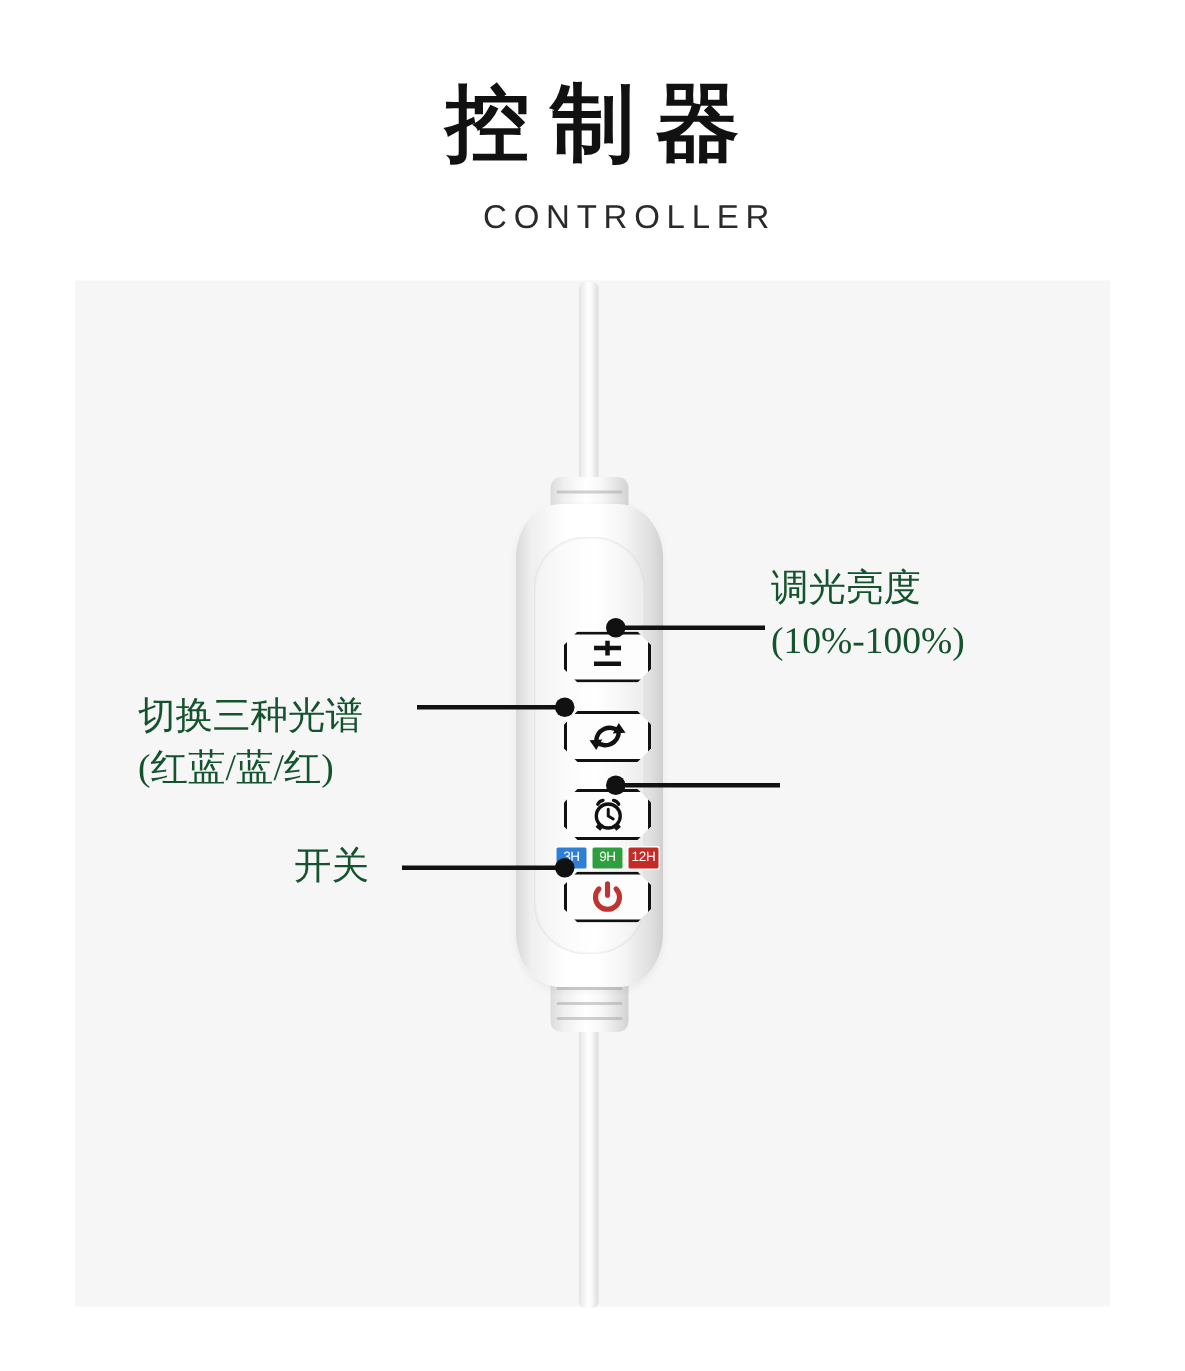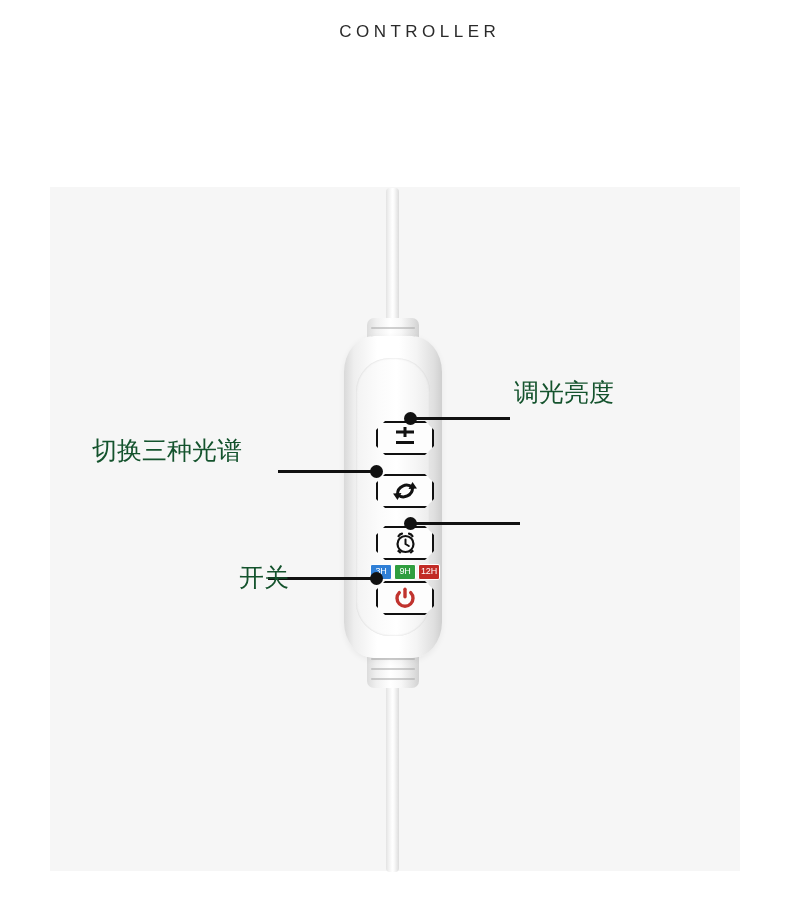--- a/index.html
+++ b/index.html
@@ -199,6 +199,7 @@
 <body>
 
 <div class="header">
+  <div class="title-cn">控制器</div>
   <div class="title-en">CONTROLLER</div>
 </div>
 

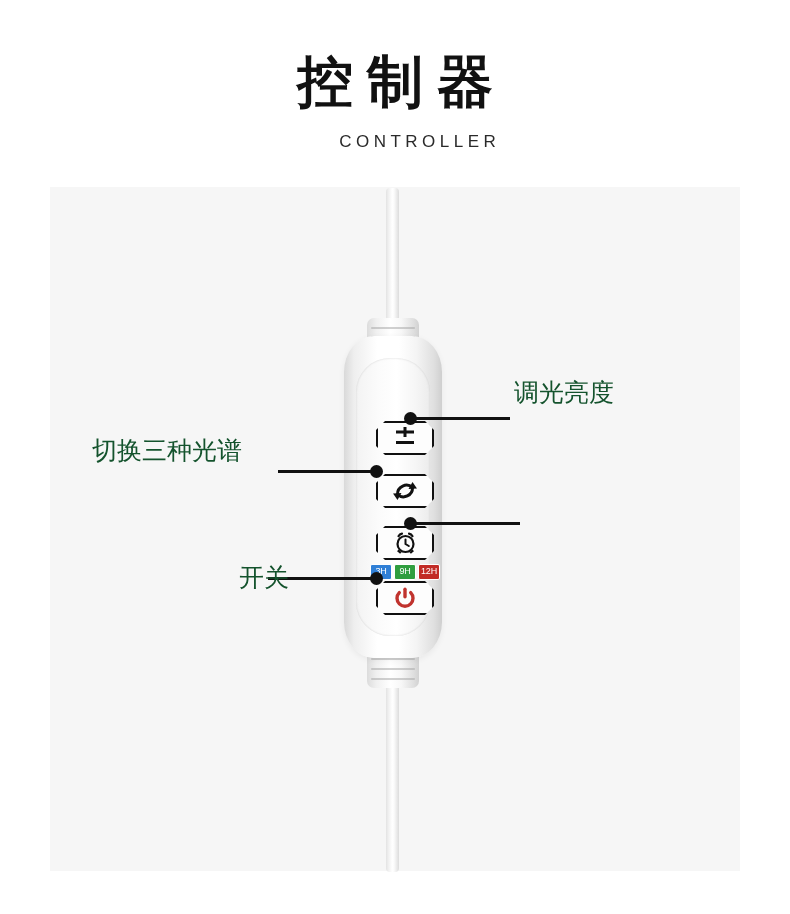--- a/index.html
+++ b/index.html
@@ -36,7 +36,7 @@
   }
   .title-en {
     margin-top: 22px;
-    font-size: 17px;
+    font-size: 22px;
     font-weight: 400;
     letter-spacing: 4.5px;
     text-indent: 4.5px;

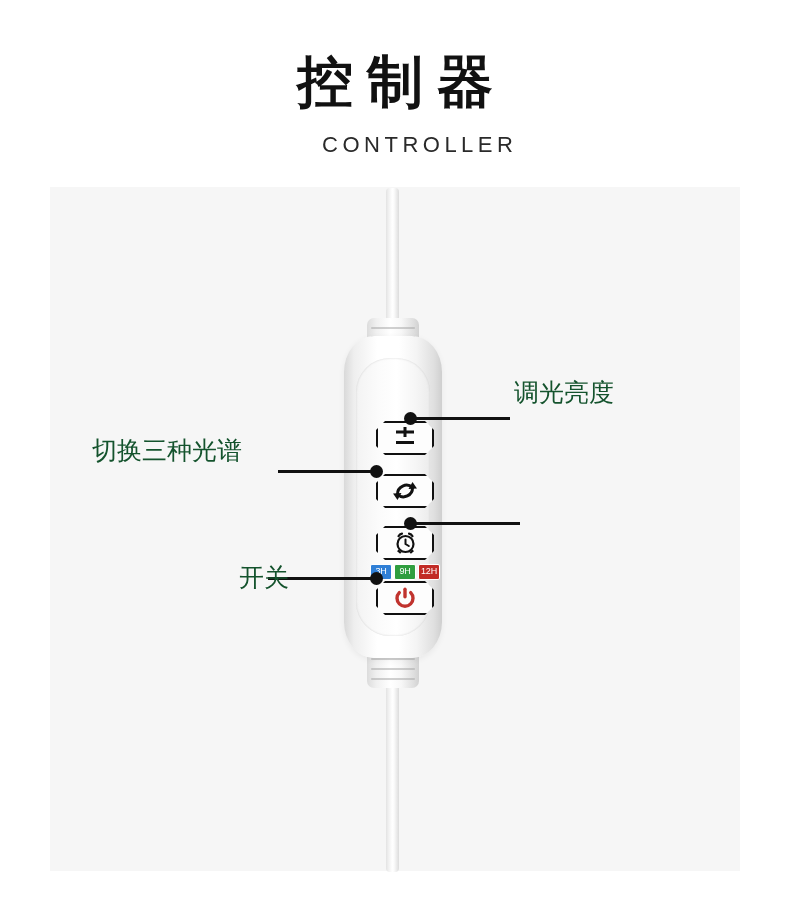--- a/index.html
+++ b/index.html
@@ -288,6 +288,7 @@
 
 <div class="anno right" style="left:514px; top:376px;">
   <span>调光亮度</span>
+  <span class="anno-line2">(10%-100%)</span>
 </div>
 
 <div class="anno left" style="left:92px; top:434px;">

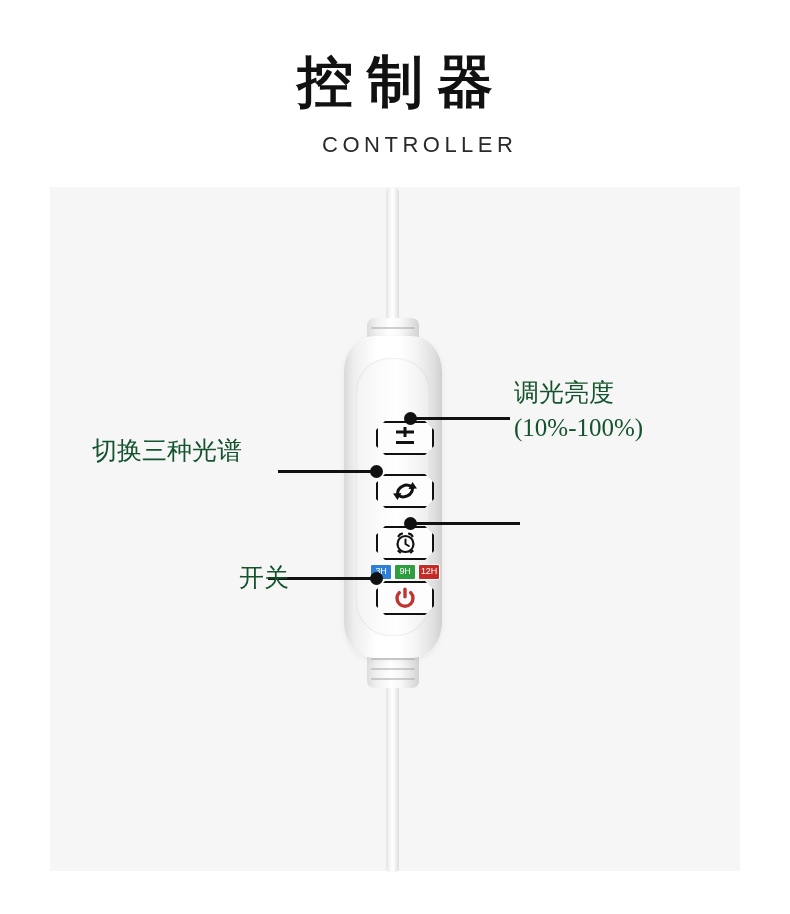--- a/index.html
+++ b/index.html
@@ -291,7 +291,7 @@
   <span class="anno-line2">(10%-100%)</span>
 </div>
 
-<div class="anno left" style="left:92px; top:434px;">
+<div class="anno left" style="left:92px; top:461px;">
   <span>切换三种光谱</span>
 </div>
 

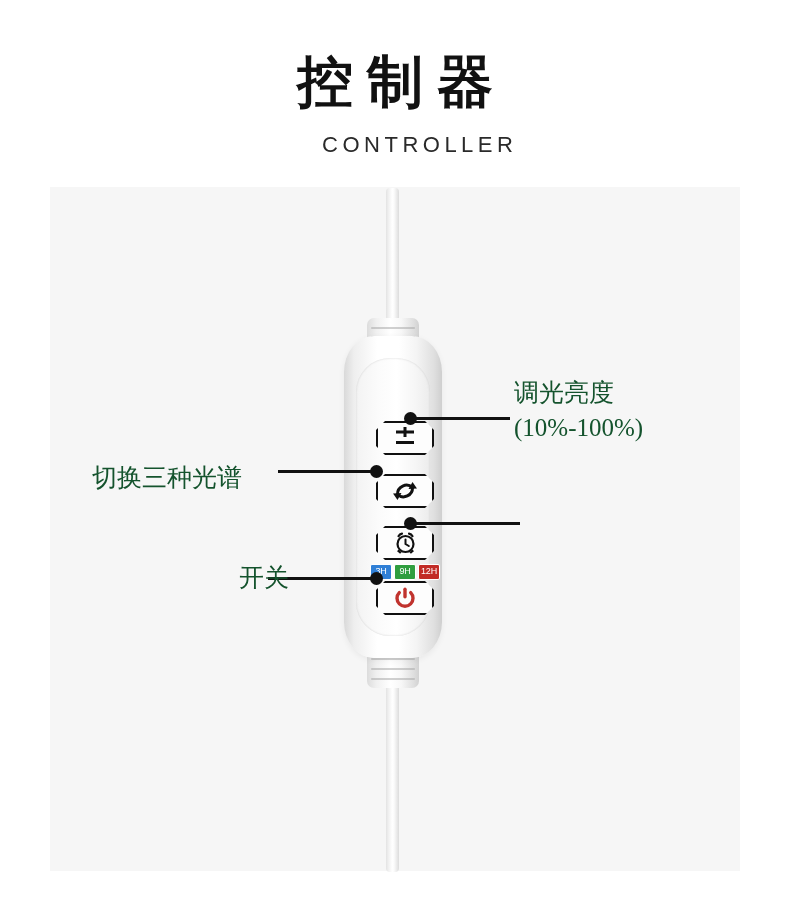--- a/index.html
+++ b/index.html
@@ -293,6 +293,7 @@
 
 <div class="anno left" style="left:92px; top:461px;">
   <span>切换三种光谱</span>
+  <span class="anno-line2">(红蓝/蓝/红)</span>
 </div>
 
 <div class="anno right" style="left:526px; top:503px;">

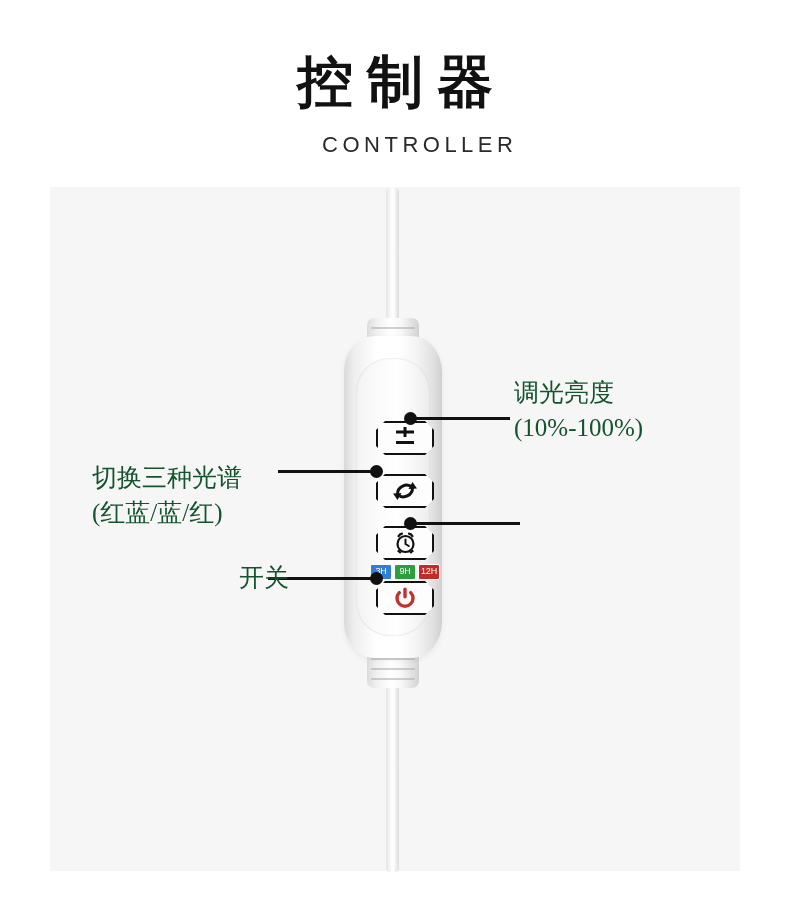--- a/index.html
+++ b/index.html
@@ -299,7 +299,7 @@
 <div class="anno right" style="left:526px; top:503px;">
 </div>
 
-<div class="anno left" style="left:196px; top:561px;margin-left:43px;">
+<div class="anno left" style="left:196px; top:561px;">
   <span>开关</span>
 </div>
 

